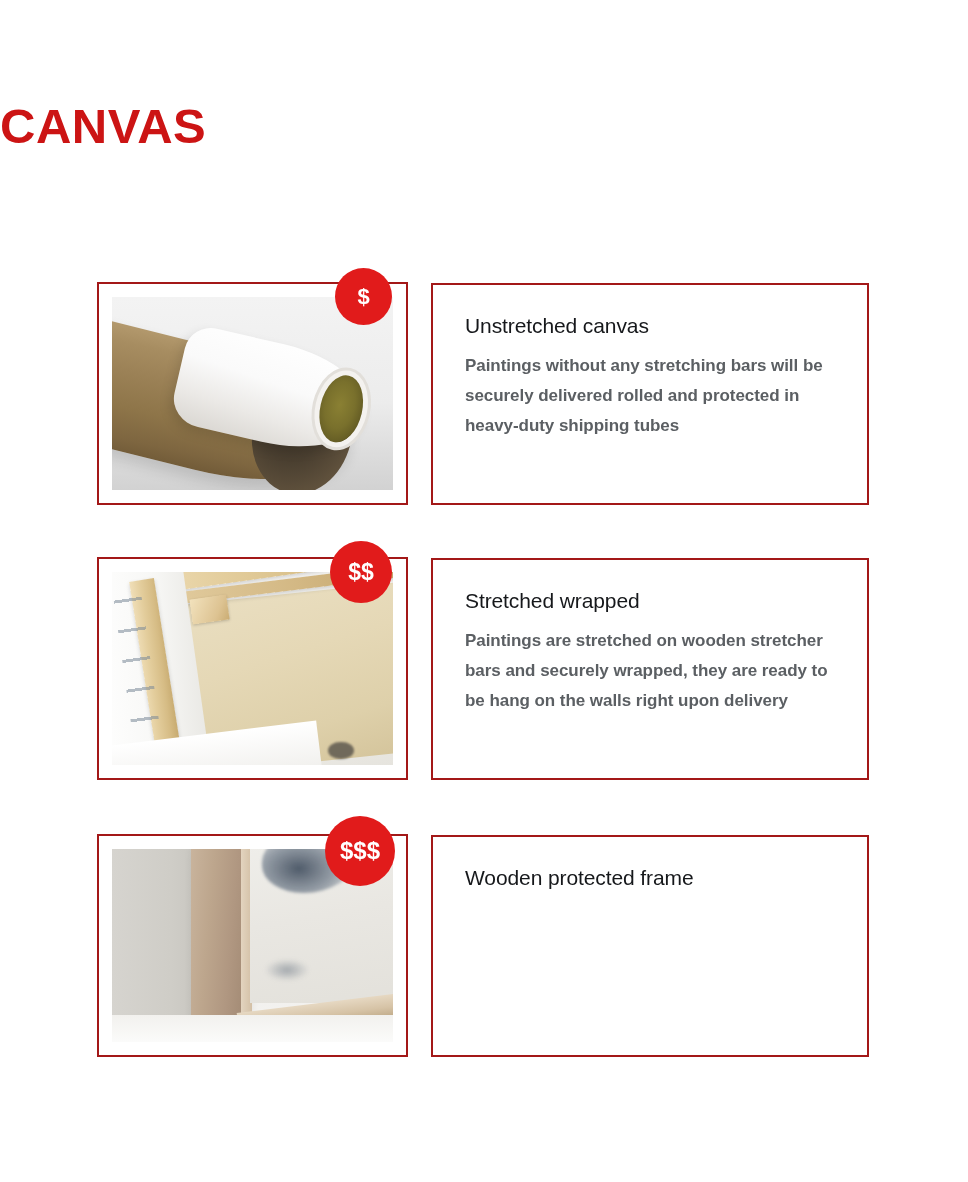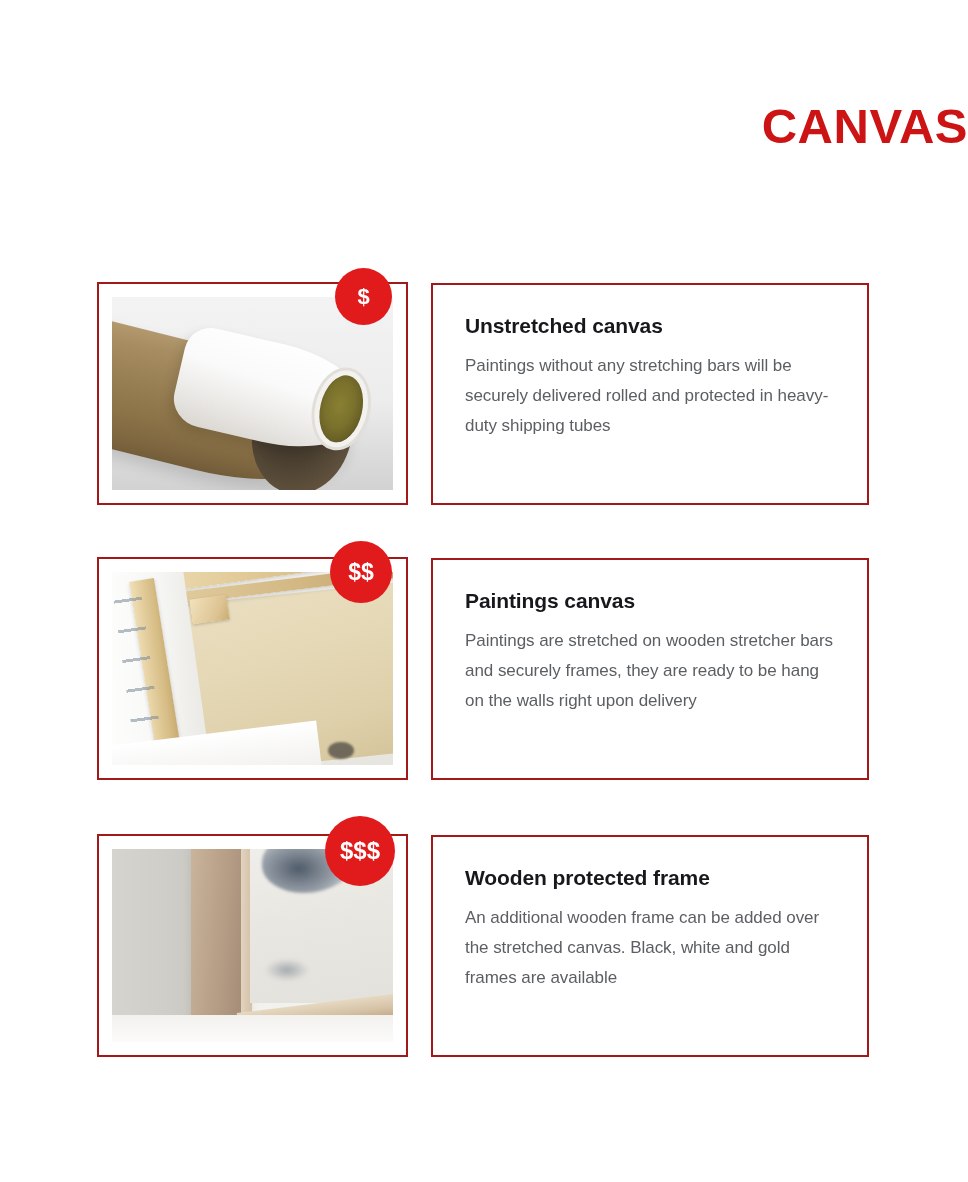--- a/index.html
+++ b/index.html
@@ -27,7 +27,7 @@
     left: 0;
     top: 95px;
     width: 968px;
-    text-align: right;
+    text-align: left;
   }
   .title-line {
     display: block;

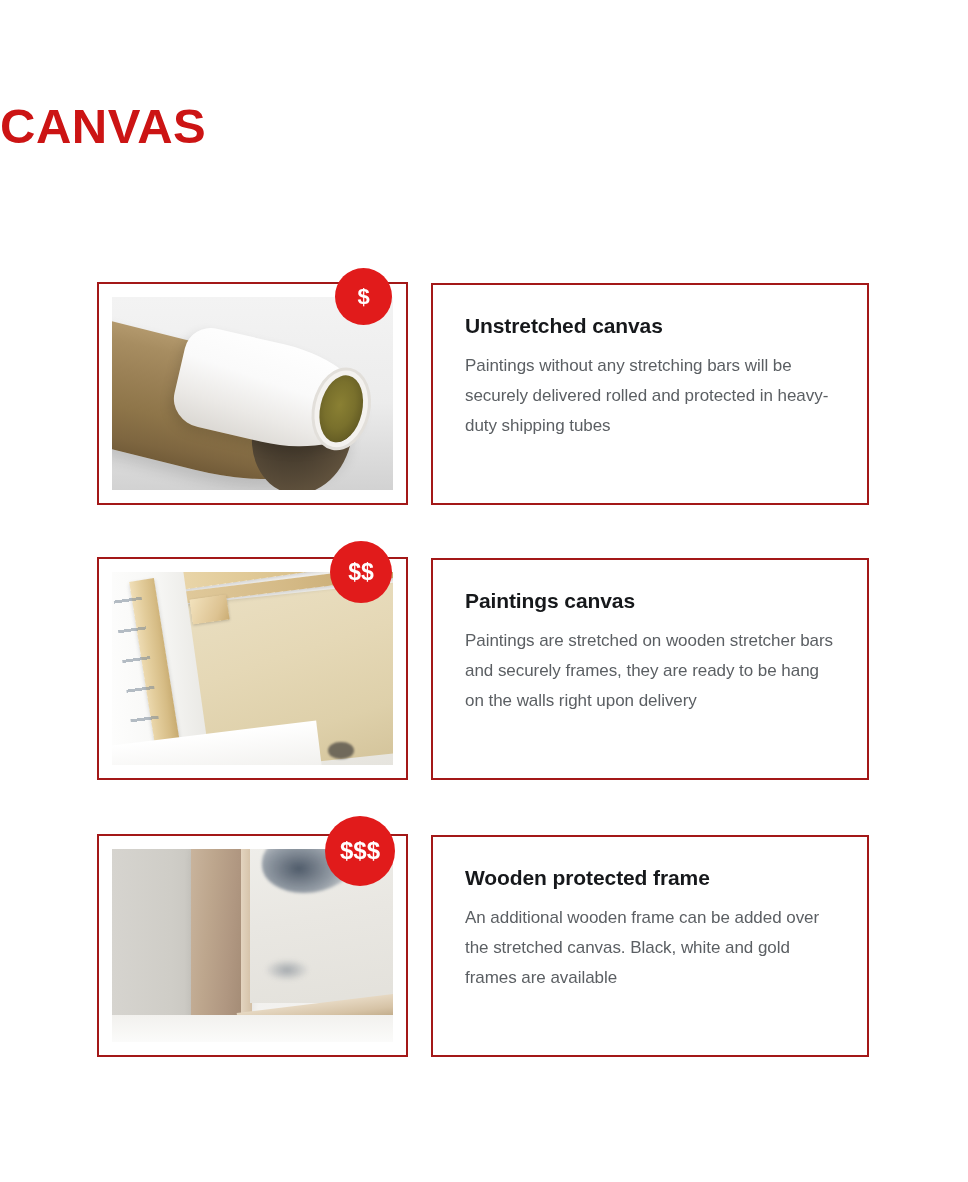--- a/index.html
+++ b/index.html
@@ -353,7 +353,7 @@
   .card-title {
     color: #16181B;
     font-family: "Liberation Sans", sans-serif;
-    font-weight: bold;
+    font-weight: normal;
     font-size: 21px;
     line-height: 26px;
     letter-spacing: -0.1px;

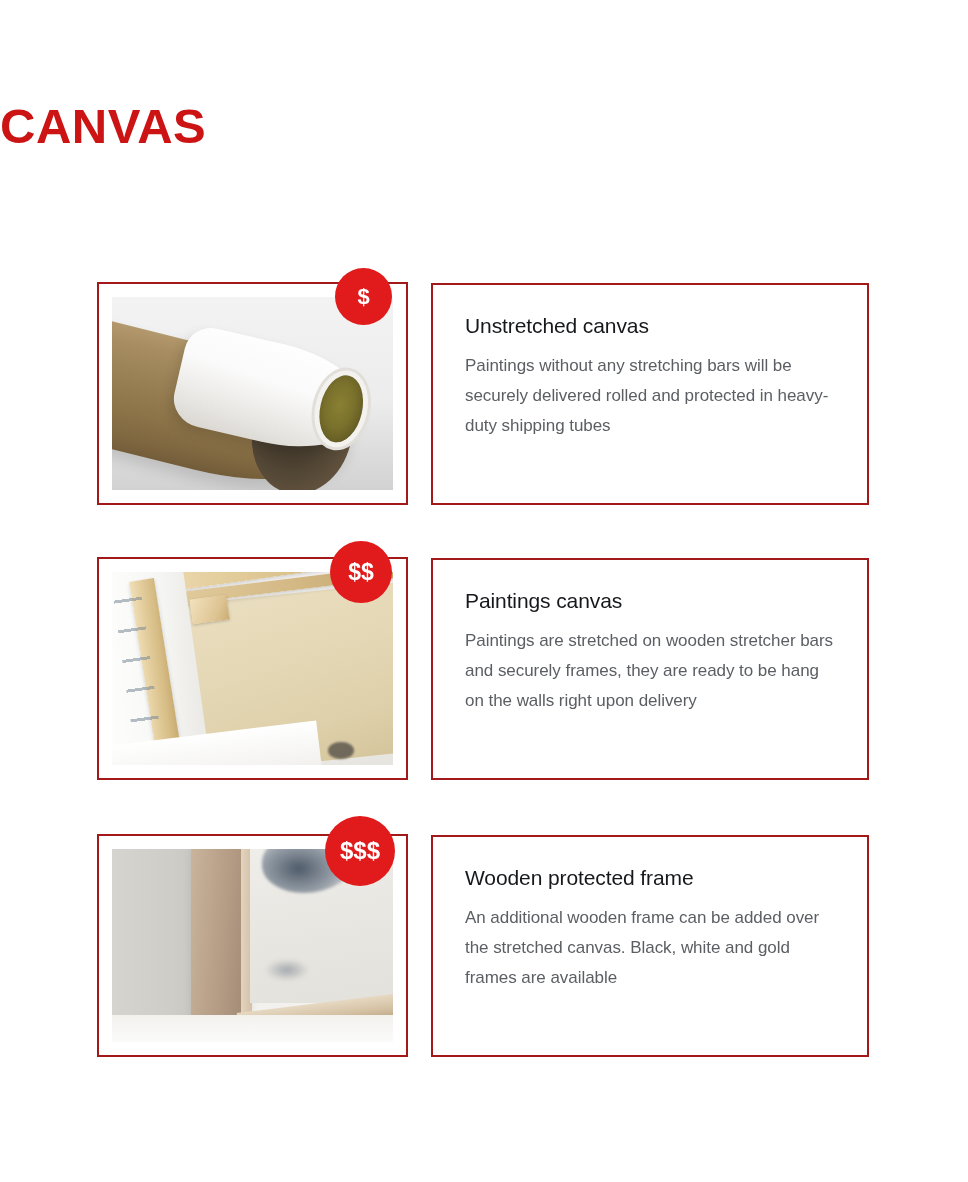--- a/index.html
+++ b/index.html
@@ -362,7 +362,7 @@
   .card-body {
     color: #5B5F63;
     font-family: "Liberation Sans", sans-serif;
-    font-weight: normal;
+    font-weight: bold;
     font-size: 17px;
     line-height: 30px;
     letter-spacing: -0.05px;

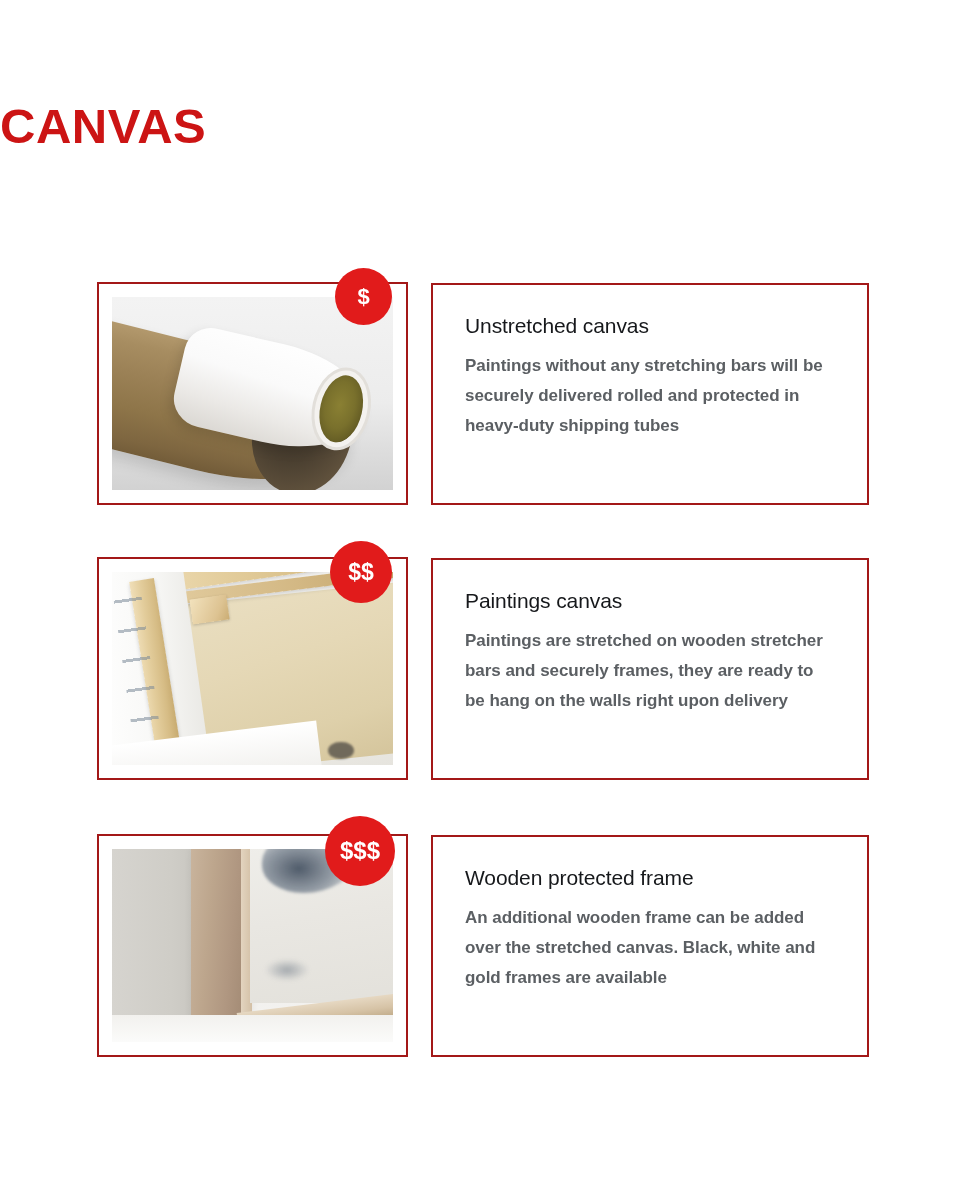--- a/index.html
+++ b/index.html
@@ -421,7 +421,7 @@
     </div>
 
     <div class="text-card">
-      <div class="card-title">Paintings canvas</div>
+      <div class="card-title">Stretched wrapped</div>
       <div class="card-body">Paintings are stretched on wooden stretcher bars and securely frames, they are ready to be hang on the walls right upon delivery</div>
     </div>
   </div>

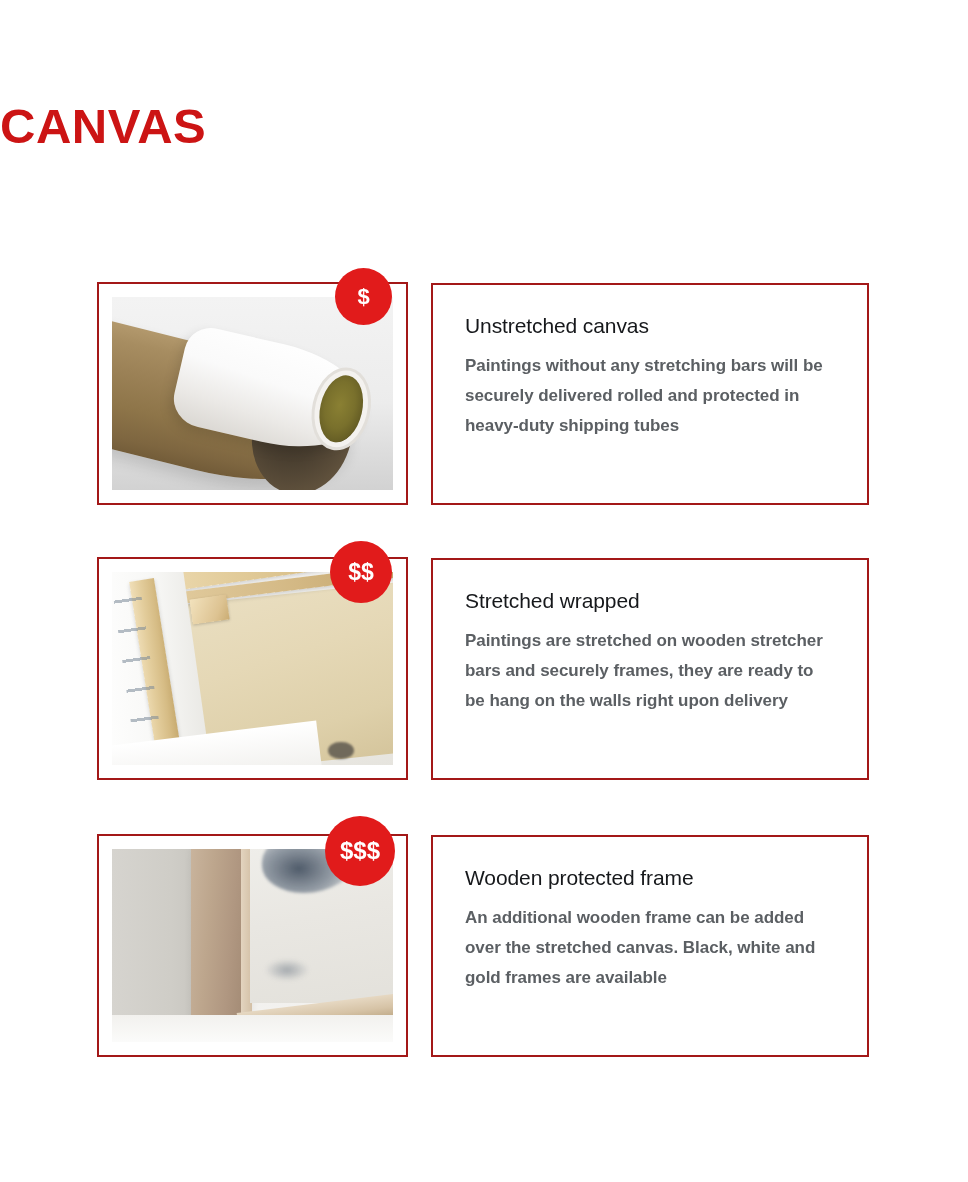--- a/index.html
+++ b/index.html
@@ -422,7 +422,7 @@
 
     <div class="text-card">
       <div class="card-title">Stretched wrapped</div>
-      <div class="card-body">Paintings are stretched on wooden stretcher bars and securely frames, they are ready to be hang on the walls right upon delivery</div>
+      <div class="card-body">Paintings are stretched on wooden stretcher bars and securely wrapped, they are ready to be hang on the walls right upon delivery</div>
     </div>
   </div>
 

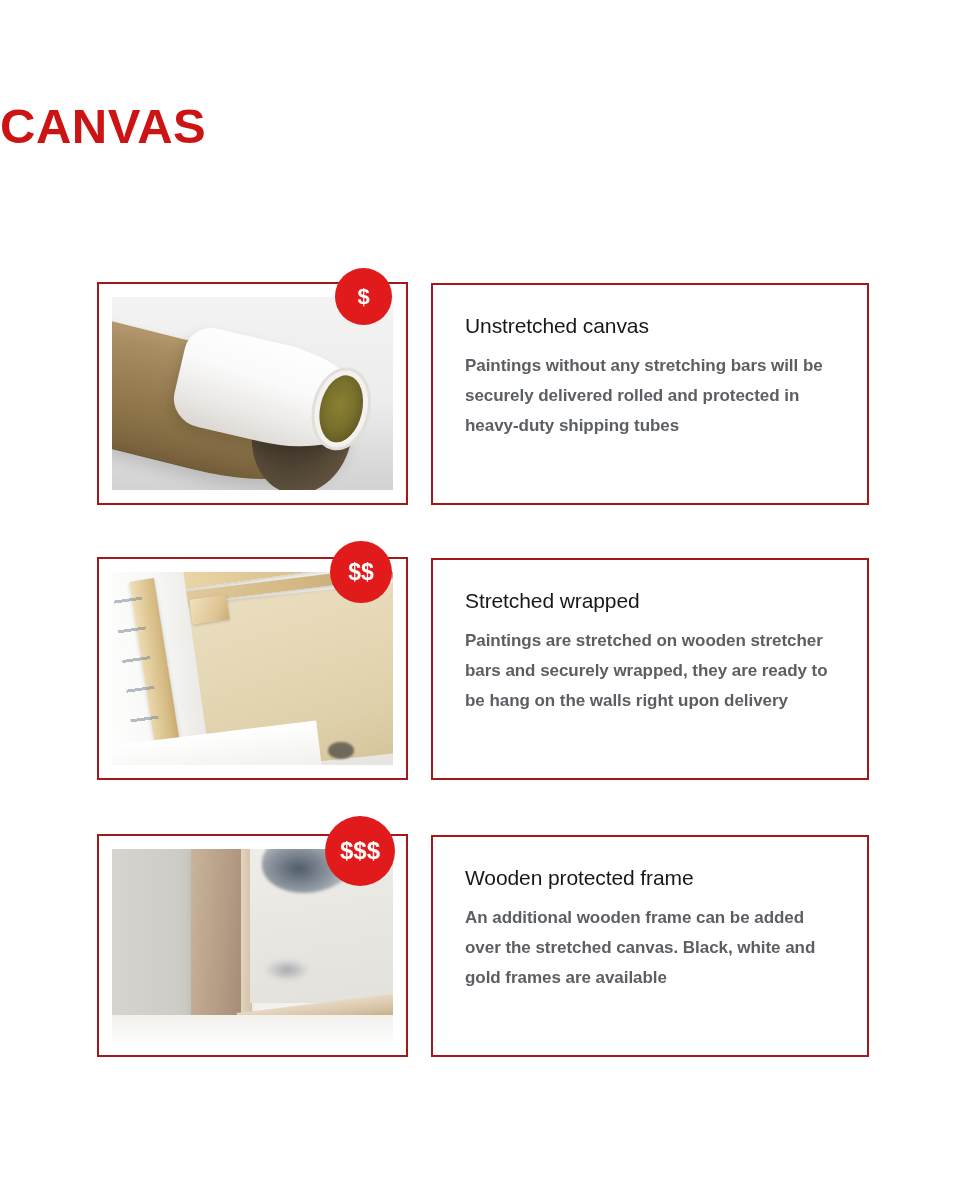--- a/index.html
+++ b/index.html
@@ -448,7 +448,6 @@
 
     <div class="text-card">
       <div class="card-title">Wooden protected frame</div>
-      <div class="card-body">An additional wooden frame can be added over the stretched canvas. Black, white and gold frames are available</div>
     </div>
   </div>
 

